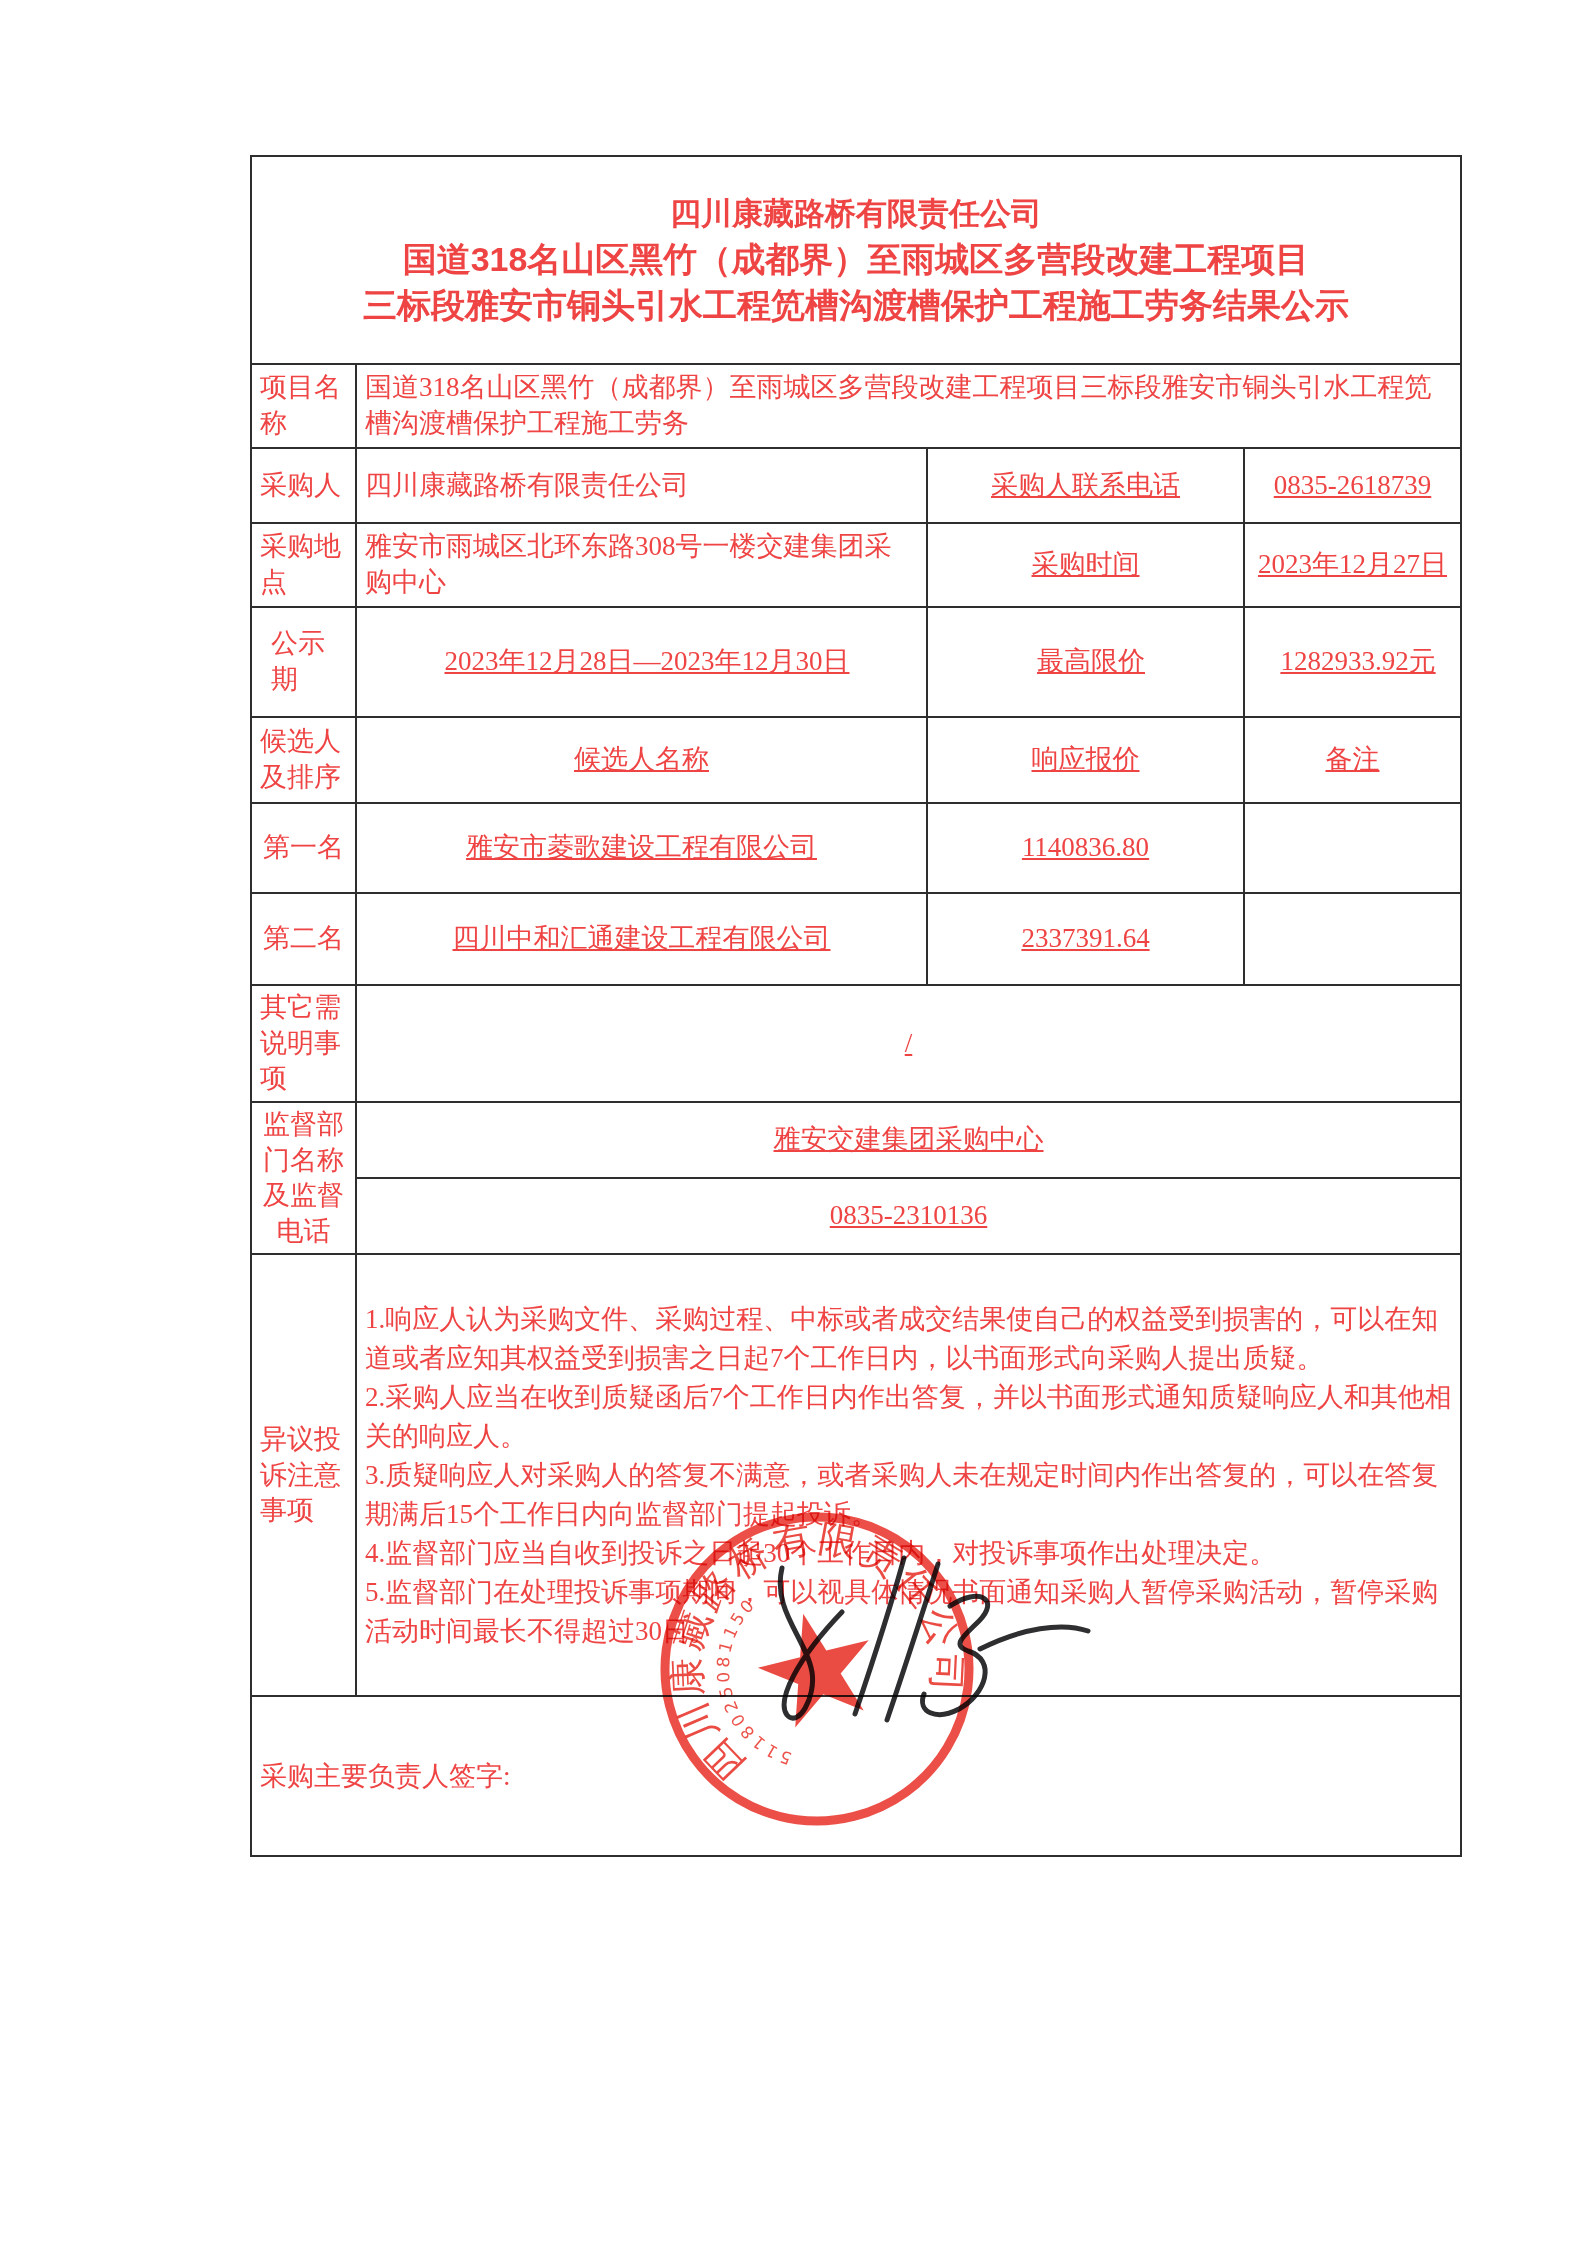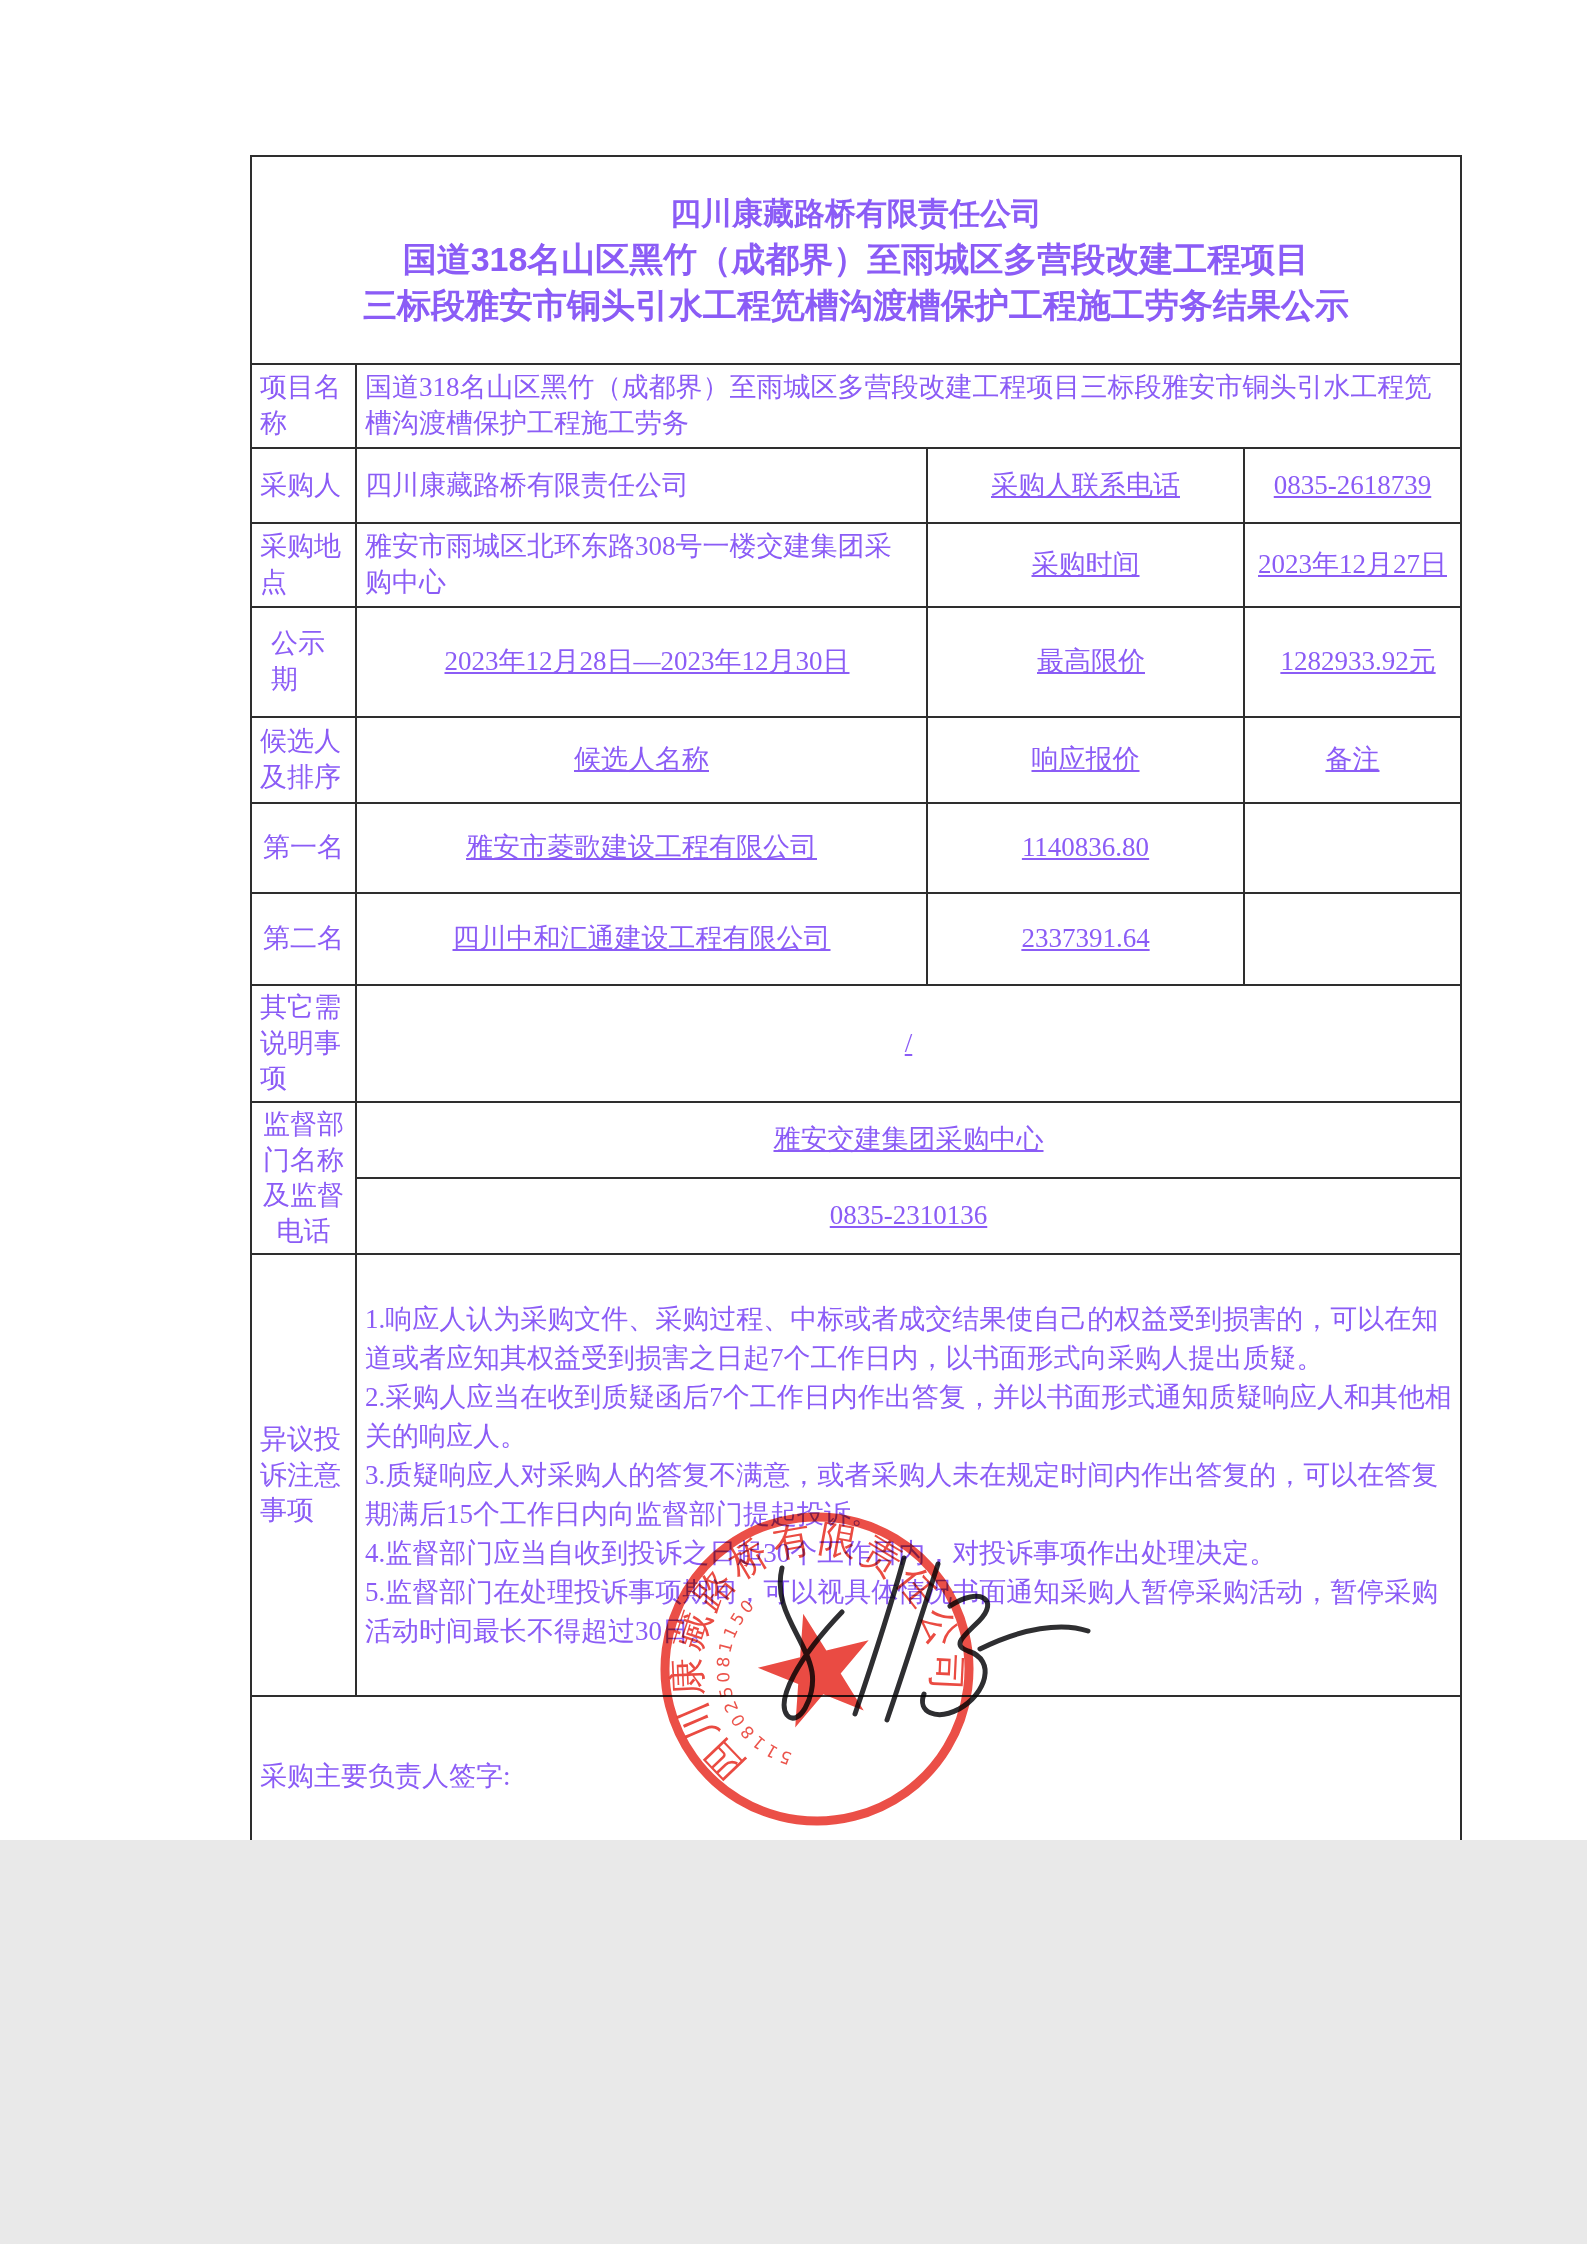--- a/index.html
+++ b/index.html
@@ -5,11 +5,11 @@
   html,body{margin:0;padding:0;background:#e9e9e9;}
   .sheet{
     position:relative;
-    width:1587px;height:1840px;
+    width:1587px;height:2244px;
     background:#ffffff;
     overflow:hidden;
     font-family:"Liberation Serif", serif;
-    color:#8b5cf6;
+    color:#ef4444;
   }
   table.doc{
     position:absolute;left:250px;top:155px;

